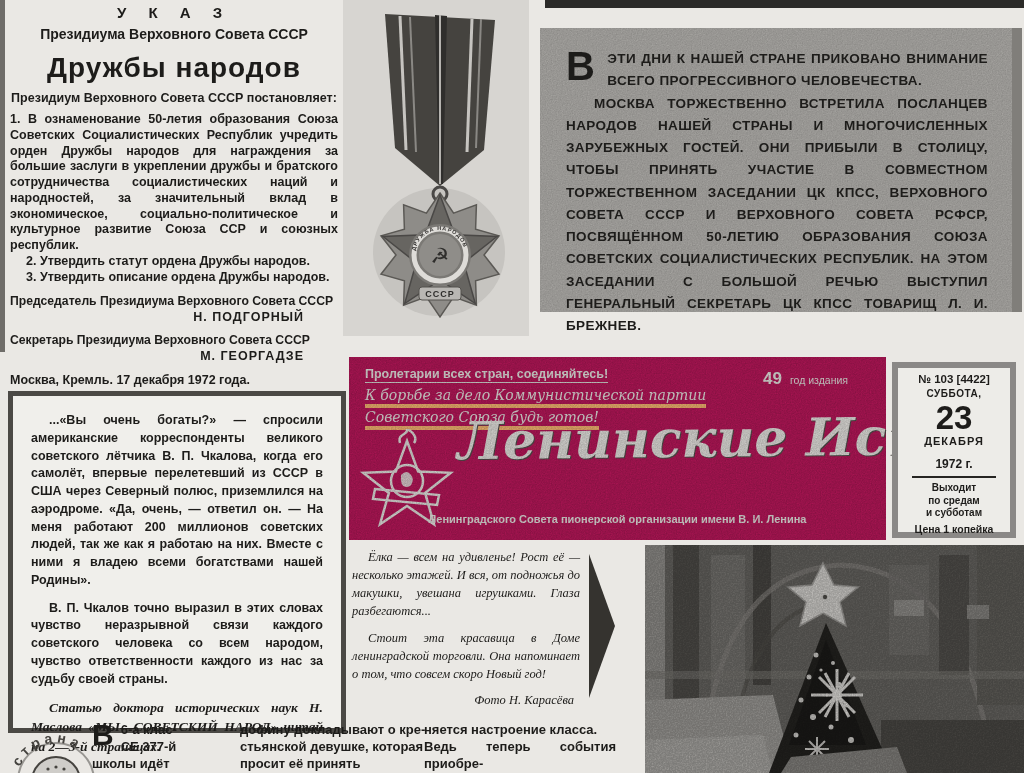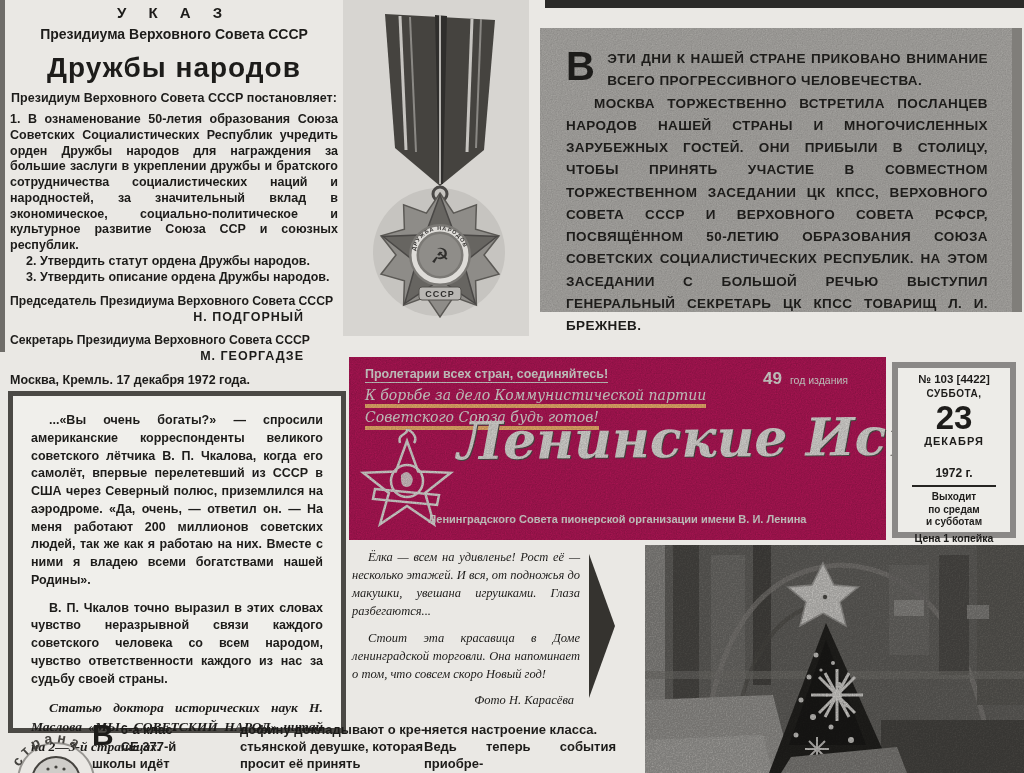--- a/index.html
+++ b/index.html
@@ -69,7 +69,7 @@
   .i-day{font-size:10px;margin-top:3px;letter-spacing:.5px;}
   .i-big{font-size:33px;line-height:1;margin-top:2px;}
   .i-month{font-size:11px;letter-spacing:1px;margin-top:1px;}
-  .i-year{font-size:12px;margin-top:19px;}
+  .i-year{font-size:12px;margin-top:10px;}
   .i-rule{width:84px;height:2px;background:#262522;margin:5px auto 4px auto;}
   .i-sched{font-size:10px;line-height:1.25;}
   .i-price{font-size:10.5px;margin-top:3px;}

